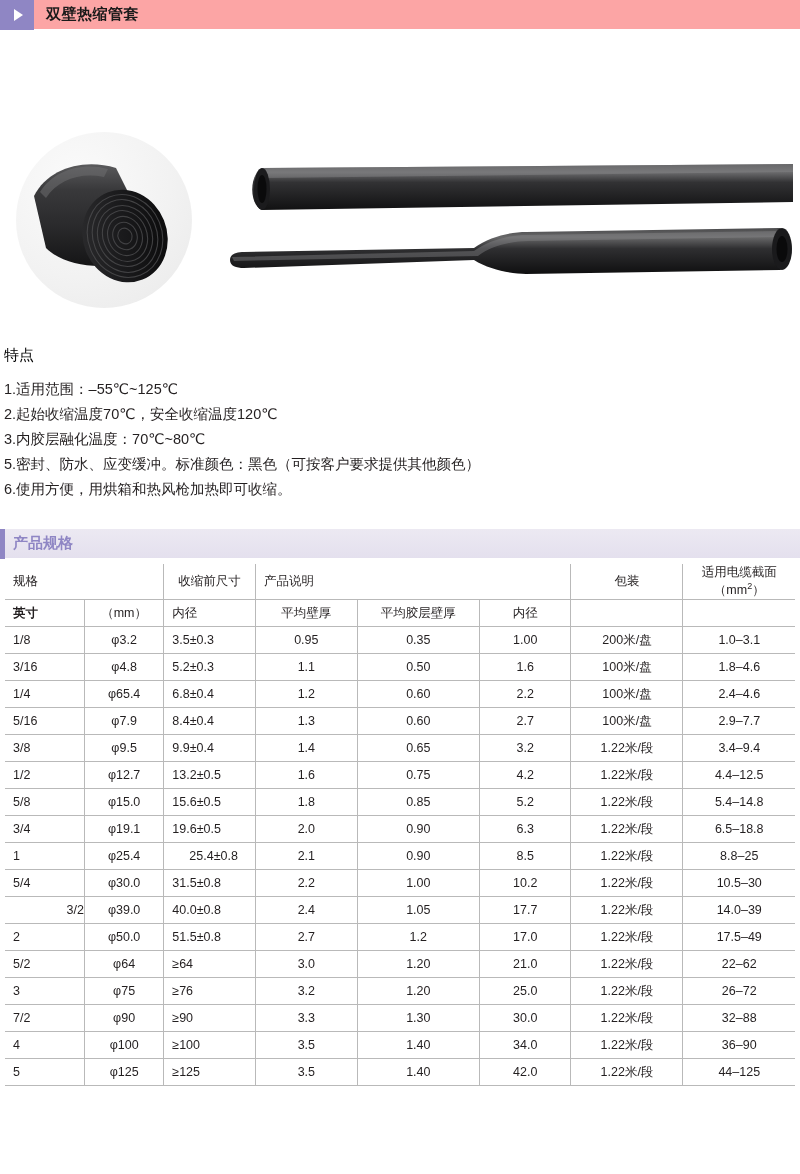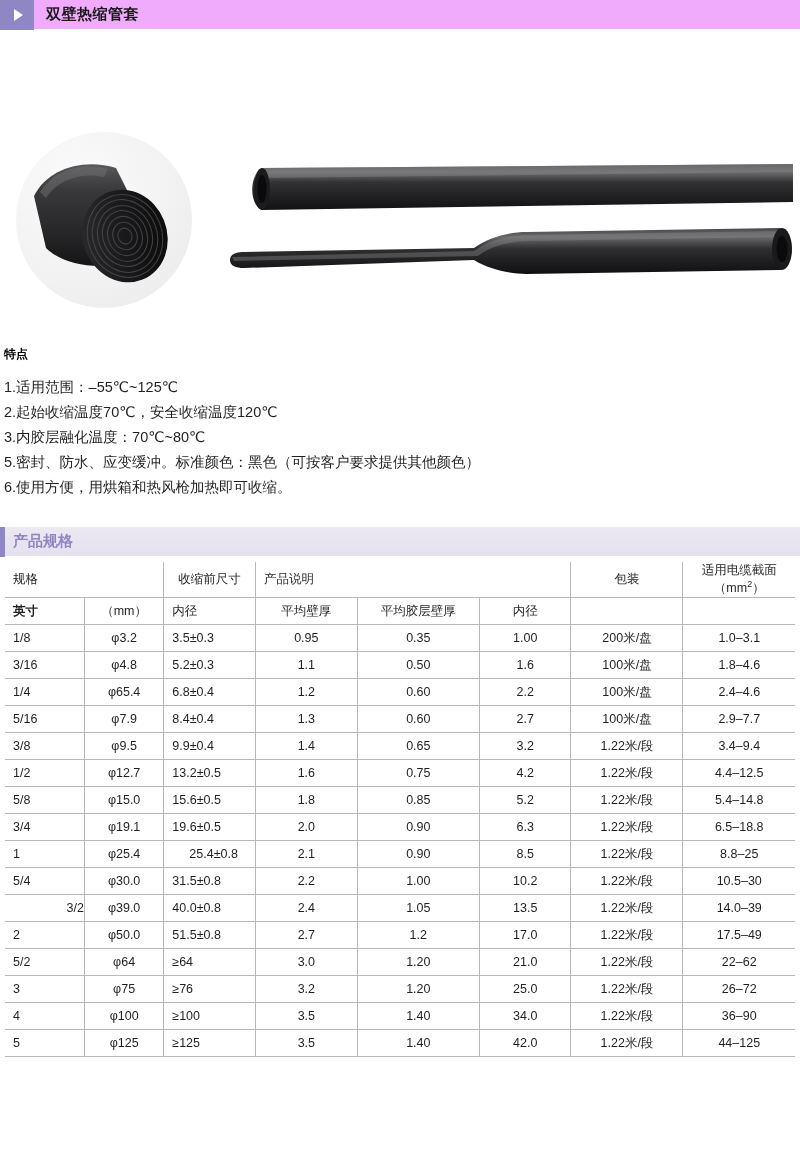--- a/index.html
+++ b/index.html
@@ -18,7 +18,7 @@
   .header {
     width: 800px;
     height: 30px;
-    background: #f0abfc;
+    background: #fca5a5;
     display: flex;
     align-items: center;
     padding: 0;

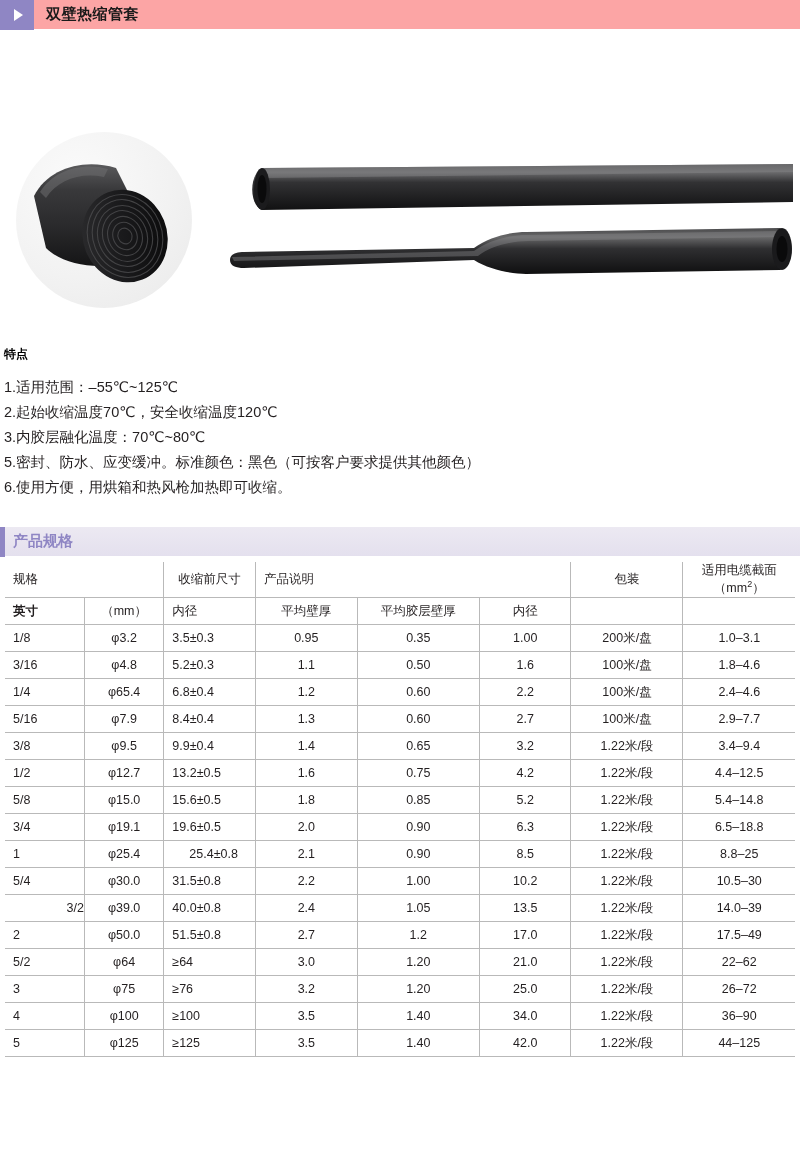--- a/index.html
+++ b/index.html
@@ -94,8 +94,8 @@
 
   
   .section-title-plain {
-    font-size: 12px;
-    font-weight: bold;
+    font-size: 15px;
+    font-weight: normal;
     color: #000;
     margin: 0 0 4px 4px;
     padding-top: 6px;

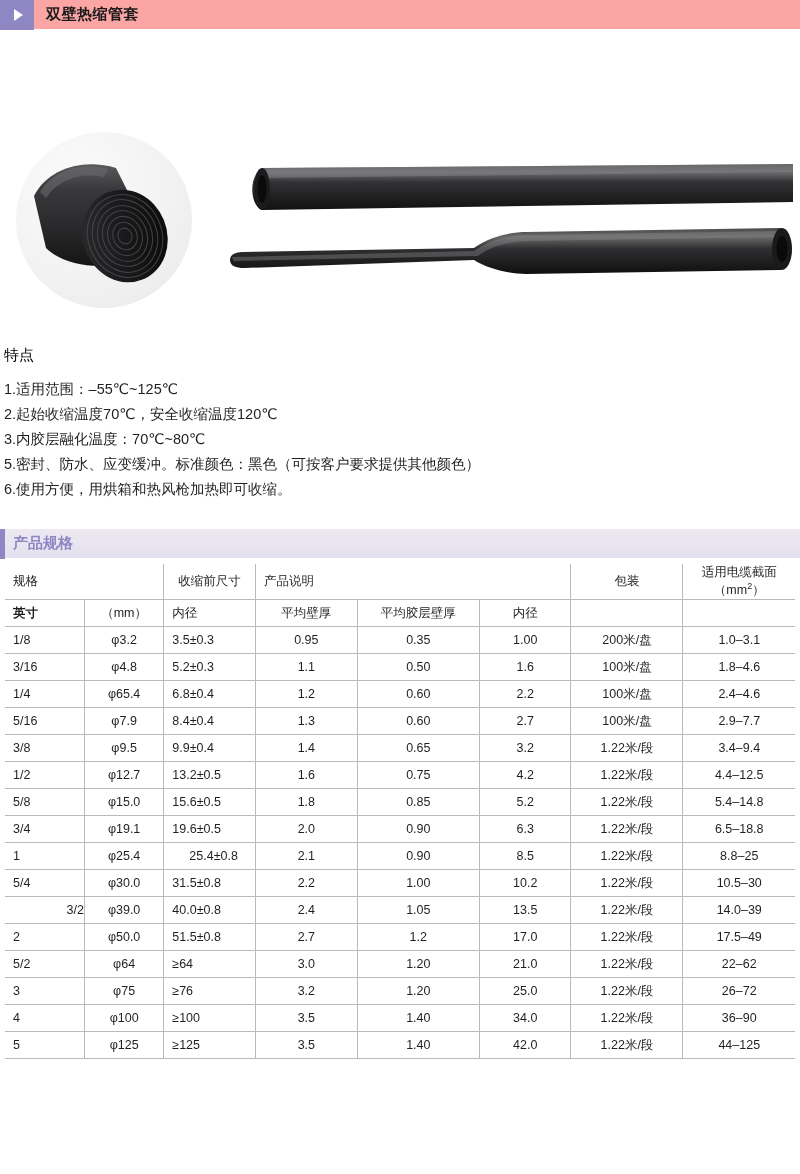--- a/index.html
+++ b/index.html
@@ -394,7 +394,7 @@
         <td class="col-id1" style="text-align: left; padding-left: 8px;">40.0±0.8</td>
         <td class="col-wall">2.4</td>
         <td class="col-glue">1.05</td>
-        <td class="col-id2">13.5</td>
+        <td class="col-id2">17.7</td>
         <td class="col-pack">1.22米/段</td>
         <td class="col-cable">14.0–39</td>
       </tr>

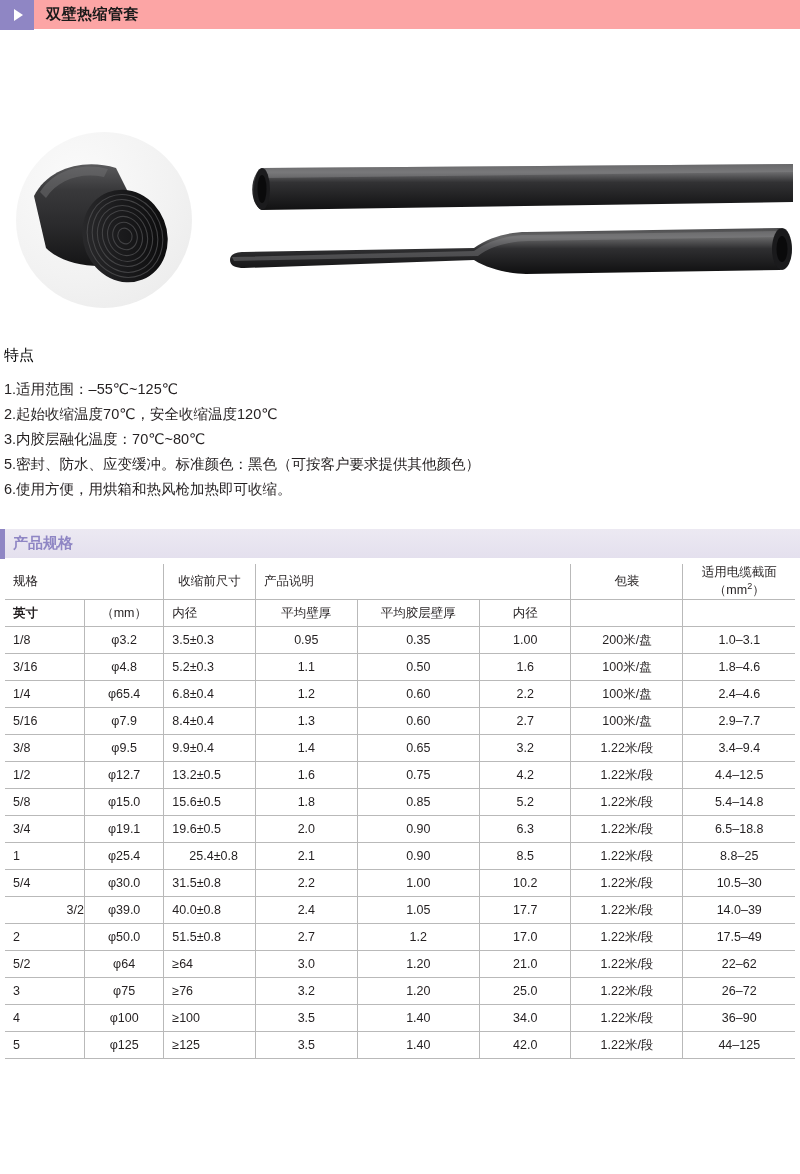--- a/index.html
+++ b/index.html
@@ -429,6 +429,16 @@
         <td class="col-cable">26–72</td>
       </tr>
       <tr>
+        <td class="col-inch" style="text-align: left; padding-left: 8px;">7/2</td>
+        <td class="col-mm">φ90</td>
+        <td class="col-id1" style="text-align: left; padding-left: 8px;">≥90</td>
+        <td class="col-wall">3.3</td>
+        <td class="col-glue">1.30</td>
+        <td class="col-id2">30.0</td>
+        <td class="col-pack">1.22米/段</td>
+        <td class="col-cable">32–88</td>
+      </tr>
+      <tr>
         <td class="col-inch" style="text-align: left; padding-left: 8px;">4</td>
         <td class="col-mm">φ100</td>
         <td class="col-id1" style="text-align: left; padding-left: 8px;">≥100</td>

